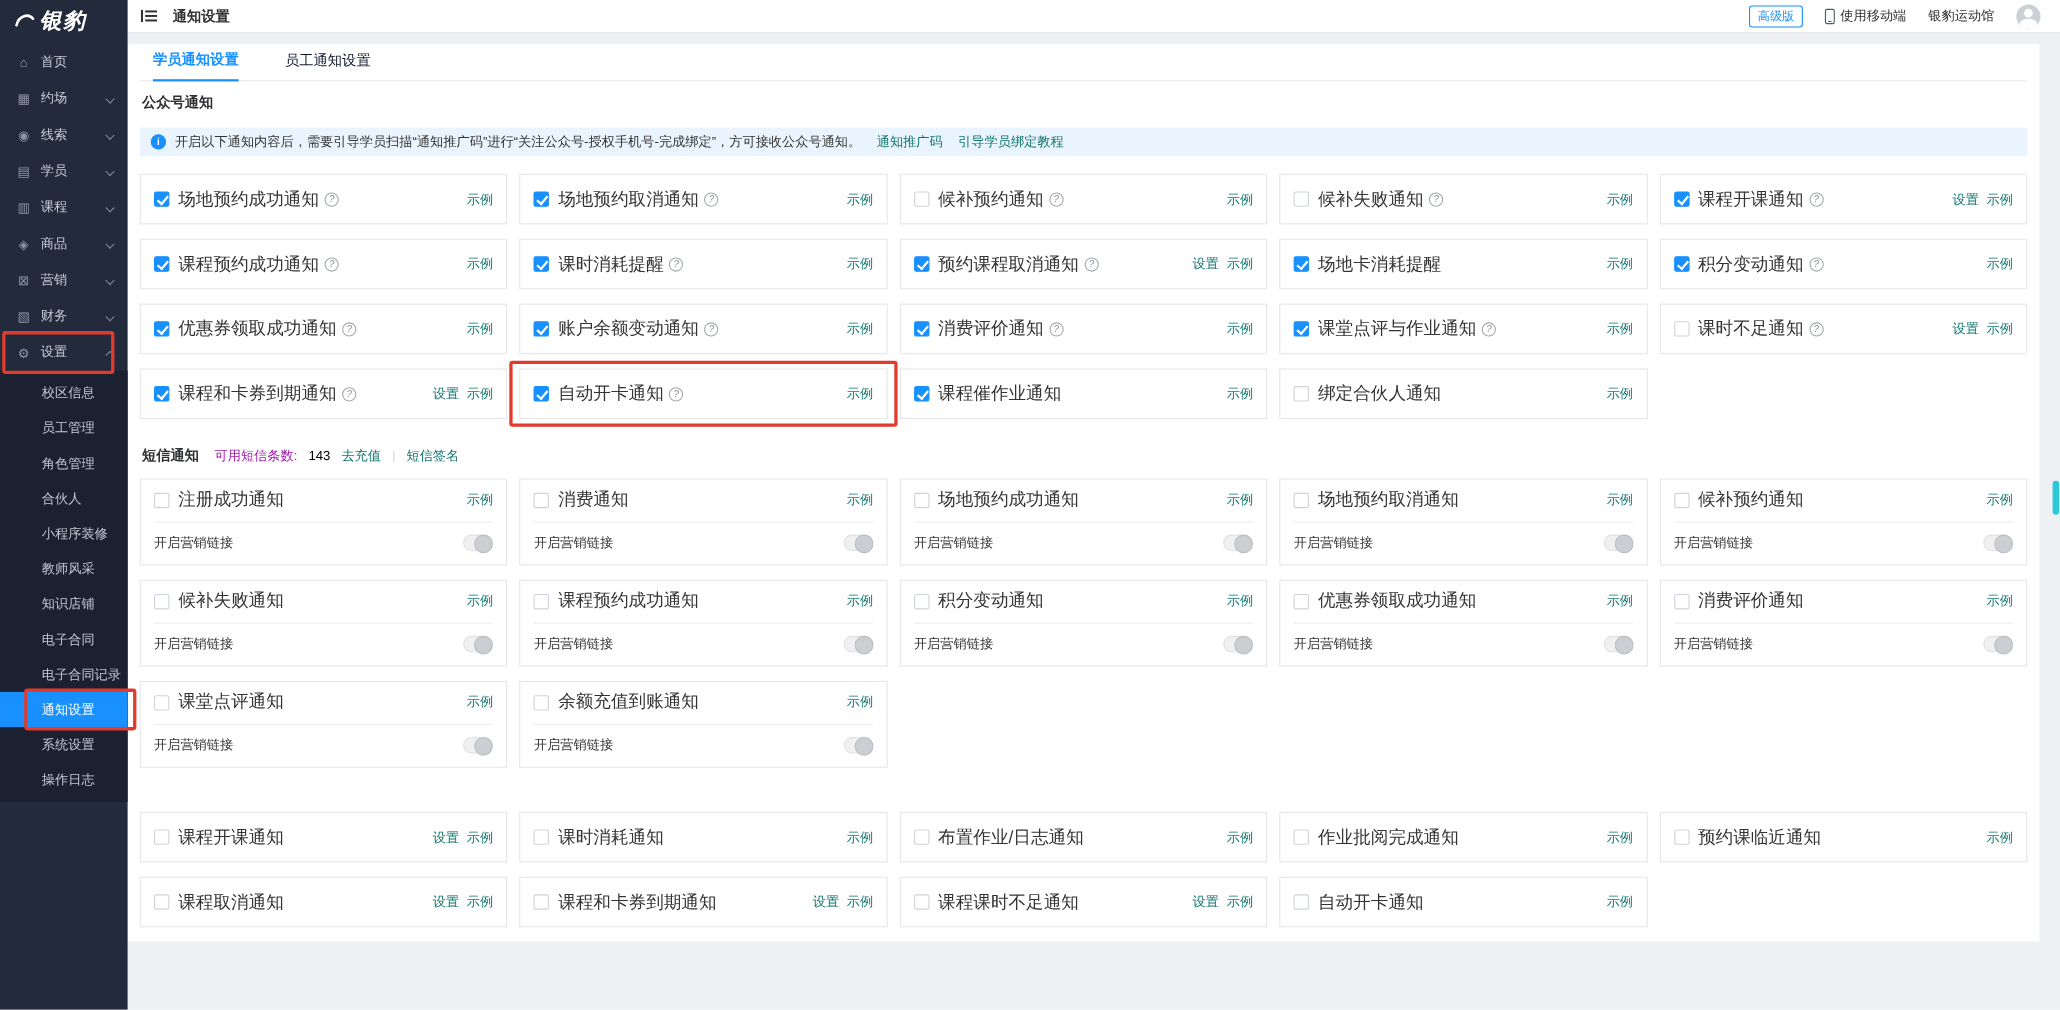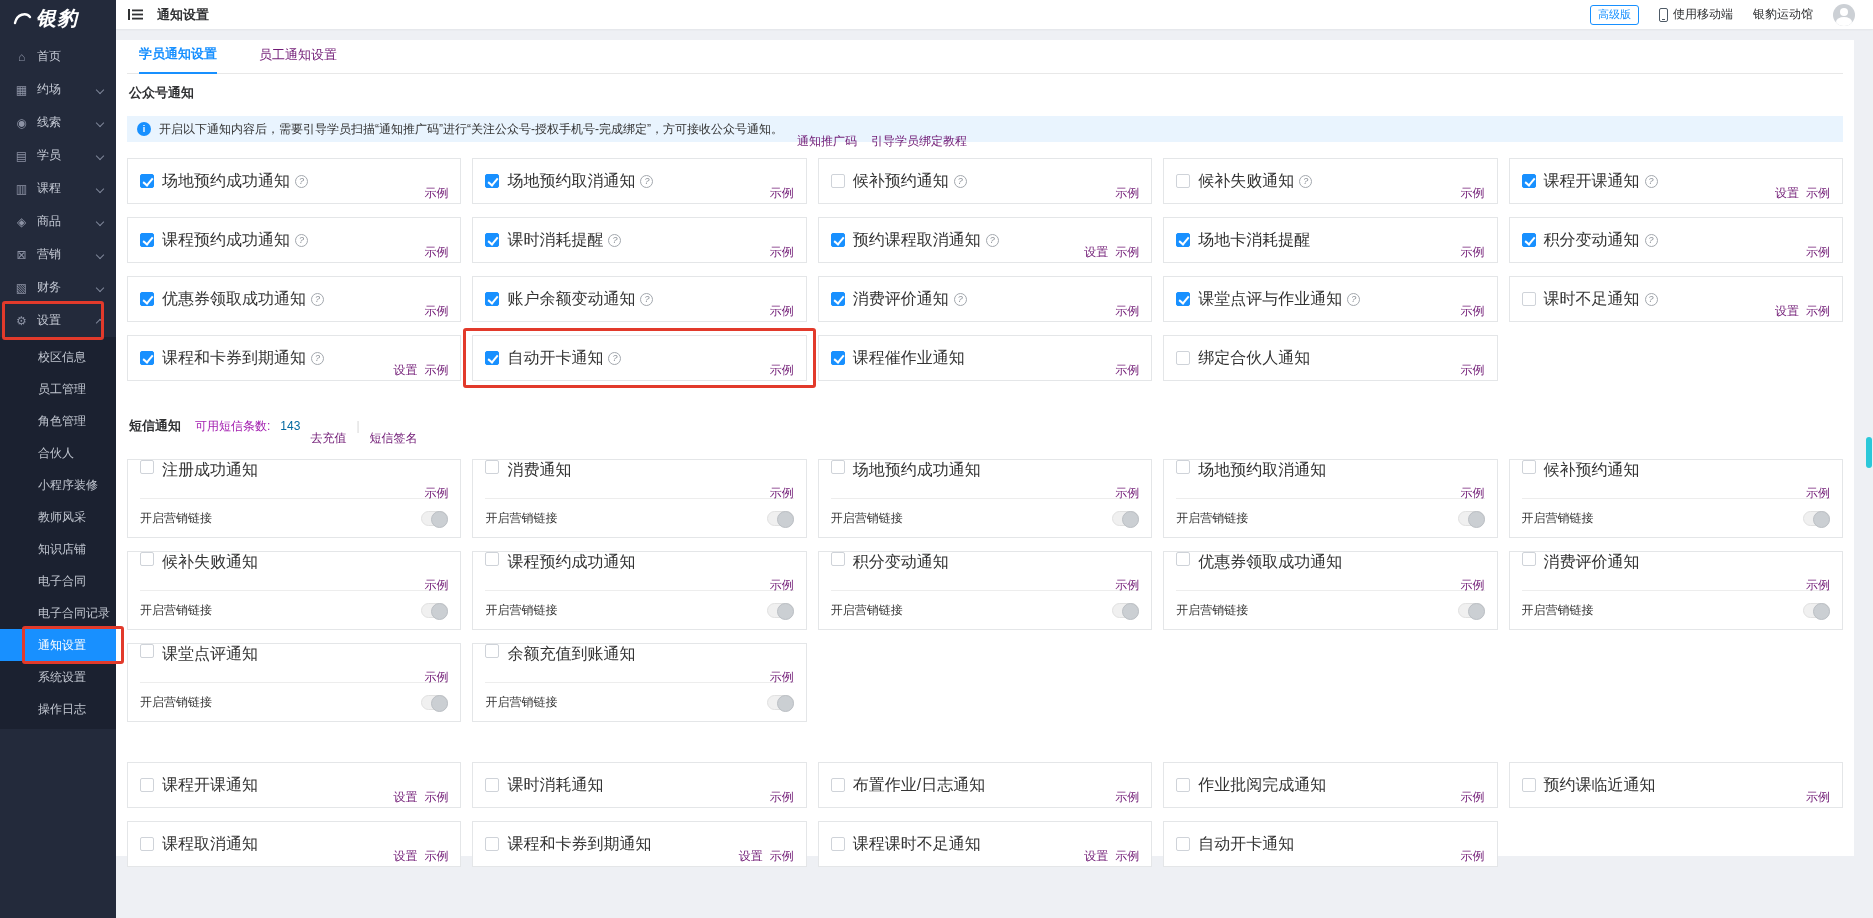--- a/index.html
+++ b/index.html
@@ -46,7 +46,7 @@
   .page { position:absolute; left:116px; top:29px; right:0; bottom:0; background:#eef0f4; }
   .content-card { position:absolute; left:0; top:11px; width:1738px; height:816px; background:#fff; padding:0 11px; }
   .tabs { display:flex; gap:42px; padding-left:12px; border-bottom:1px solid #e8e8e8; height:34px; align-items:flex-end; }
-  .tab { padding-bottom:9px; font-size:13px; color:#701a75; cursor:pointer; }
+  .tab { padding-bottom:9px; font-size:13px; color:#0f172a; cursor:pointer; }
   .tab.active { color:#1890ff; font-weight:bold; border-bottom:2px solid #1890ff; margin-bottom:-1px; }
   .section-title { font-size:13px; font-weight:bold; color:#303133; margin:10px 0 14px 2px; }
   .banner { height:26px; background:#e9f4fe; display:flex; align-items:center; gap:8px; padding:0 10px; font-size:12px; color:#333; }

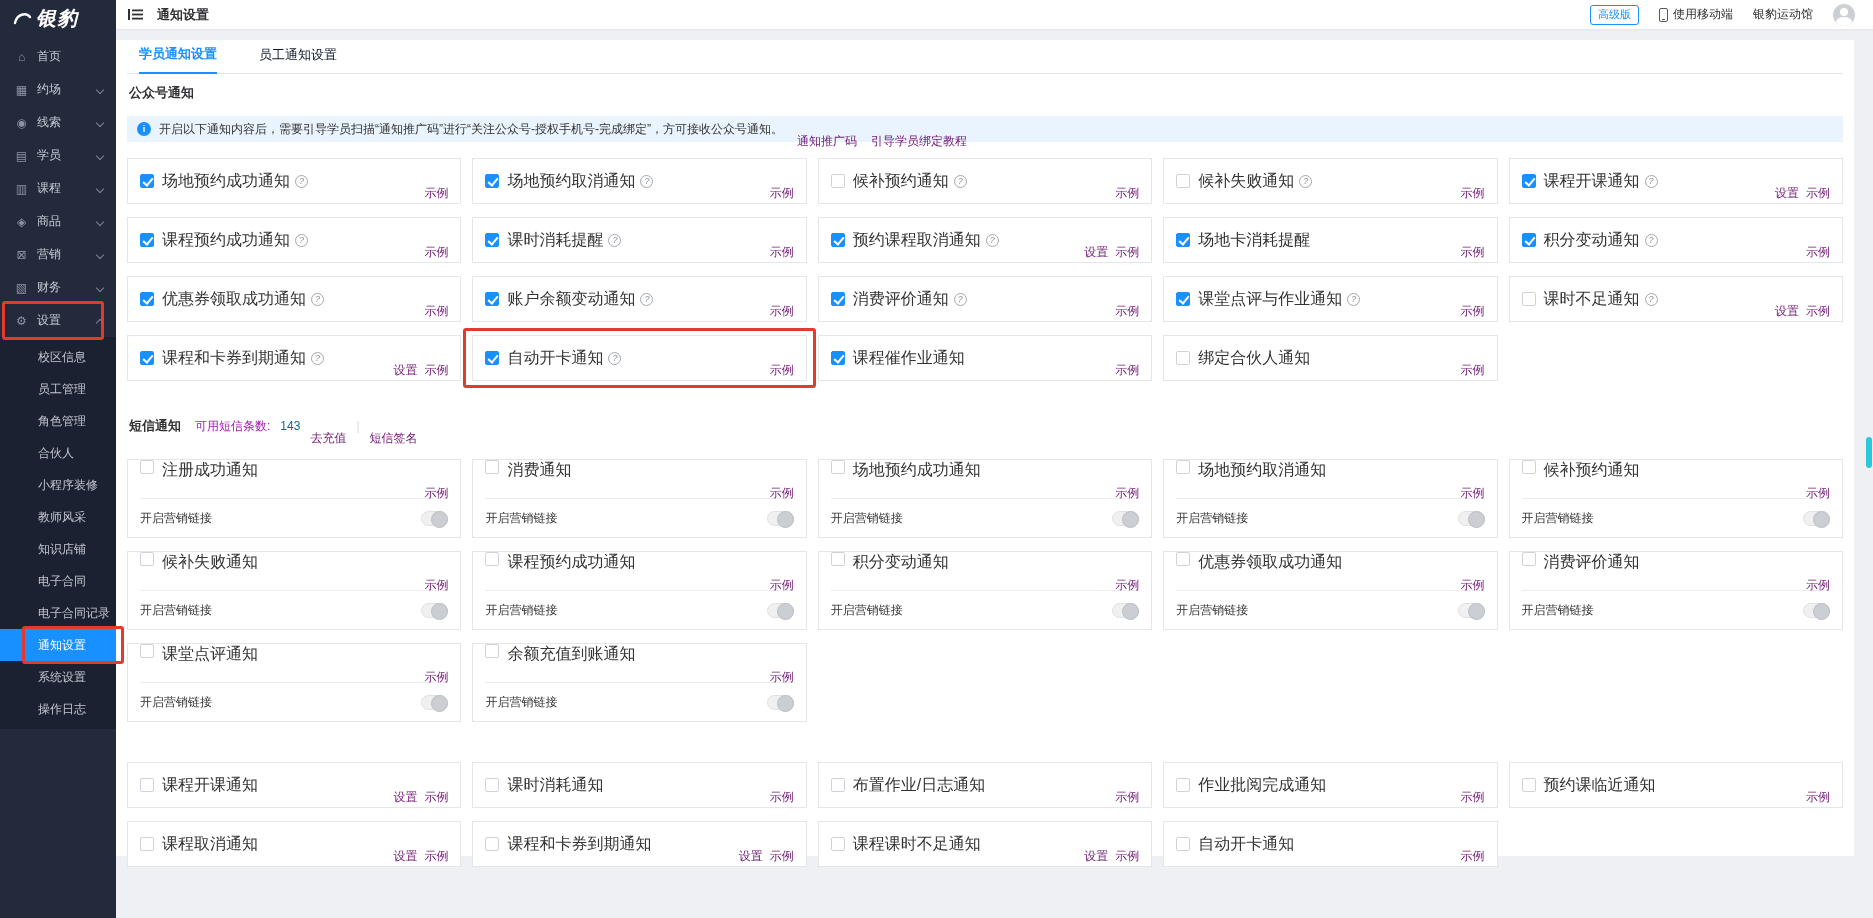--- a/index.html
+++ b/index.html
@@ -69,7 +69,7 @@
     line-height:11px; text-align:center; margin-left:5px; flex:none; cursor:pointer; }
   .help::before { content:"?"; }
   .acts { margin-left:auto; display:flex; gap:7px; font-size:12px; white-space:nowrap; }
-  .lnk { color:#701a75; cursor:pointer;margin-top:25px; }
+  .lnk { color:#0f766e; cursor:pointer; }
   .sms-header { display:flex; align-items:center; gap:10px; margin:24px 0 12px 2px; }
   .sms-header .t { font-size:13px; font-weight:bold; color:#303133; }
   .sms-header .q { color:#a21caf; margin-left:4px; }

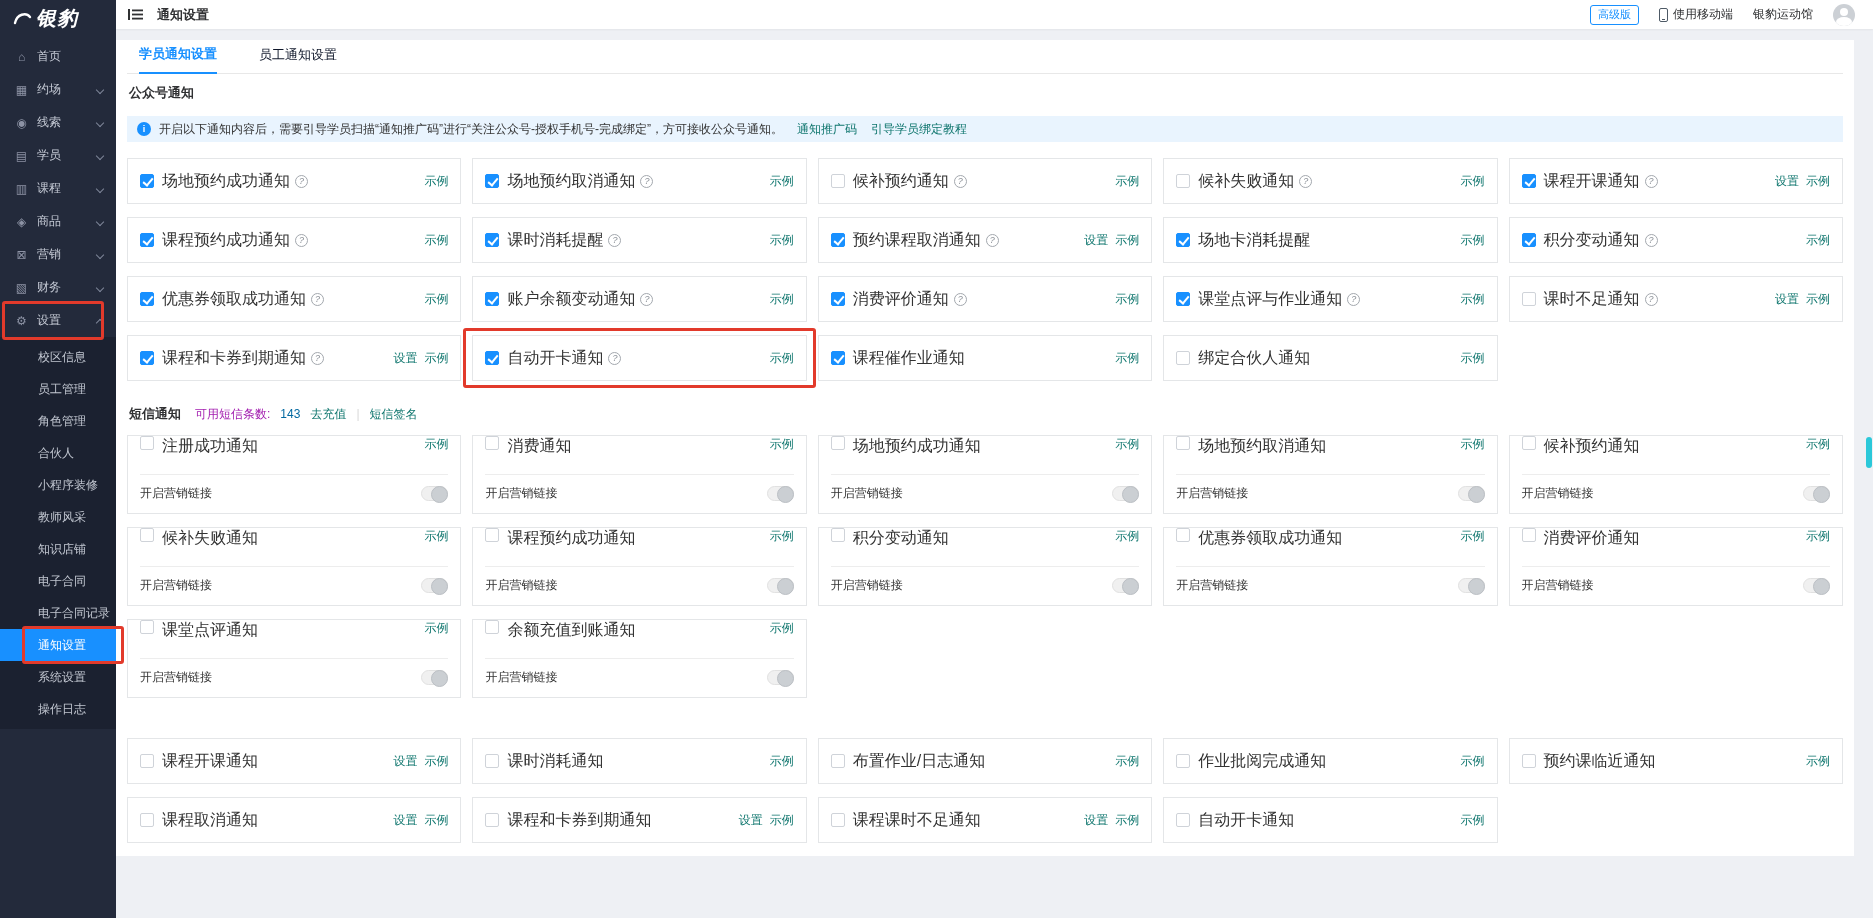--- a/index.html
+++ b/index.html
@@ -73,7 +73,7 @@
   .sms-header { display:flex; align-items:center; gap:10px; margin:24px 0 12px 2px; }
   .sms-header .t { font-size:13px; font-weight:bold; color:#303133; }
   .sms-header .q { color:#a21caf; margin-left:4px; }
-  .num-red { color:#0369a1; }
+  .num-red { color:#000000; }
   .sep { color:#d9d9d9; }
   .sms-card { height:79px; display:flex; flex-direction:column; padding:0 12px; }
   .sms-row1 { height:39px; display:flex; border-bottom:1px solid #ededed; }

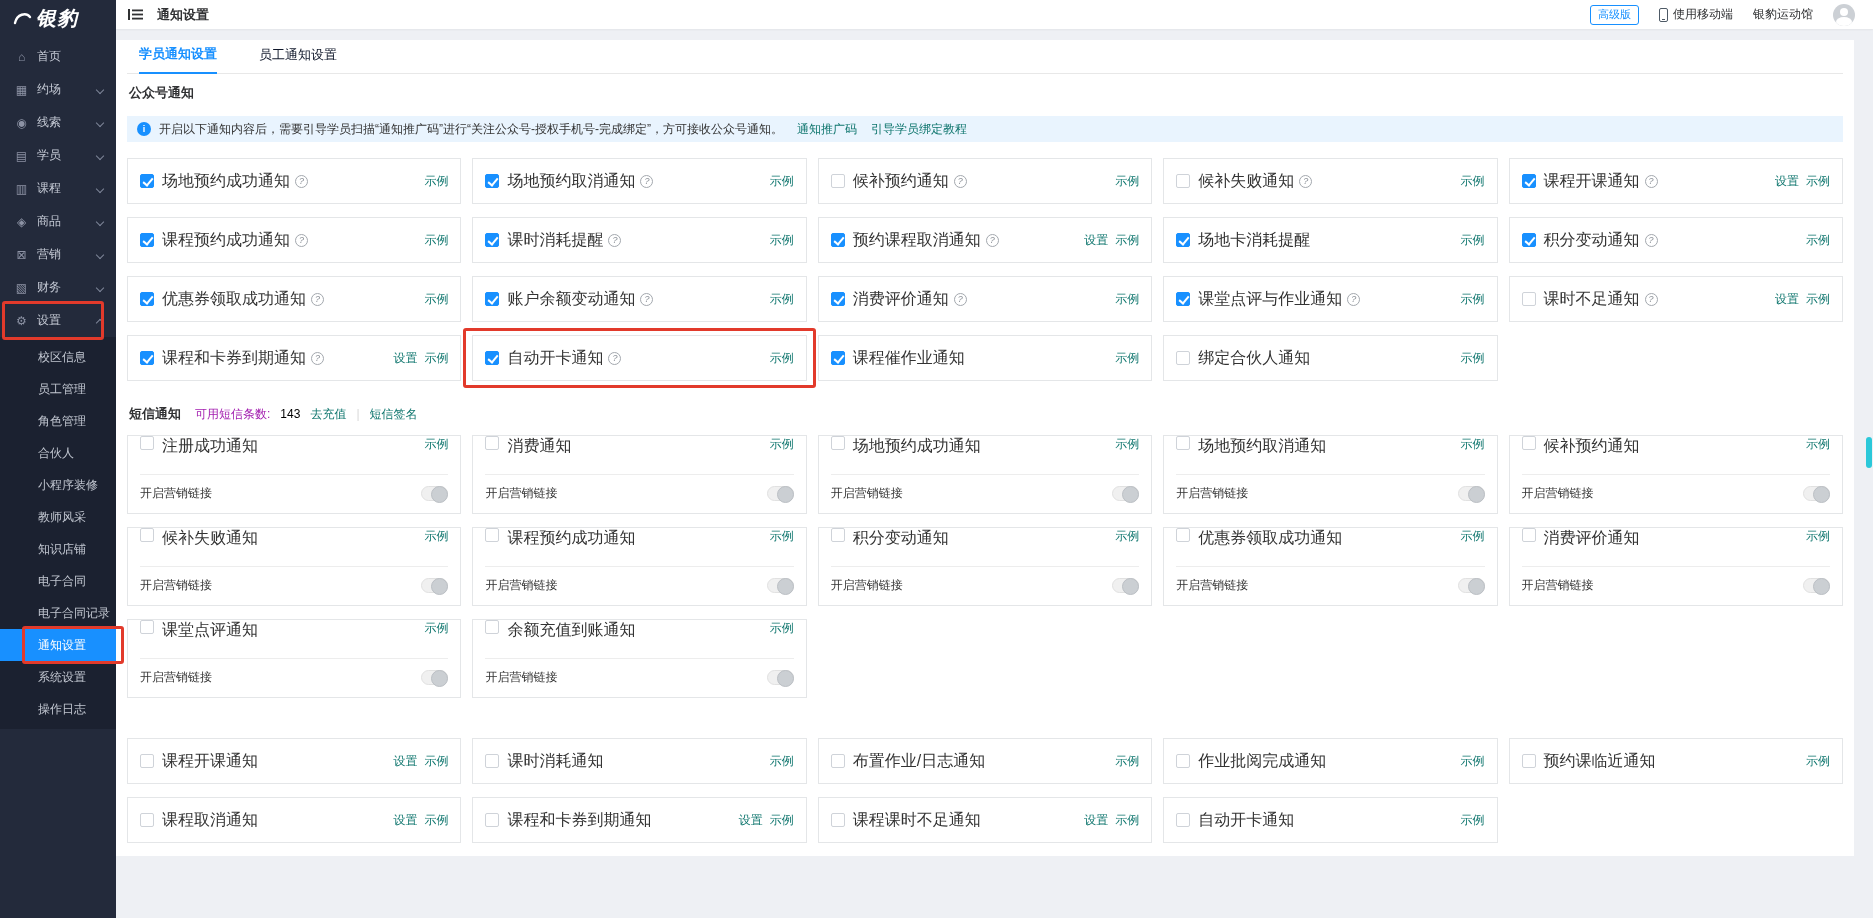--- a/index.html
+++ b/index.html
@@ -76,7 +76,7 @@
   .num-red { color:#000000; }
   .sep { color:#d9d9d9; }
   .sms-card { height:79px; display:flex; flex-direction:column; padding:0 12px; }
-  .sms-row1 { height:39px; display:flex; border-bottom:1px solid #ededed; }
+  .sms-row1 { height:39px; display:flex; align-items:center; border-bottom:1px solid #ededed; }
   .sms-row2 { height:39px; display:flex; align-items:center;text-align:center; }
   .tgl { width:27px; height:15px; border-radius:8px; background:#f0f0f0; border:1px solid #e1e1e1;
     position:relative; margin-left:auto; cursor:pointer; flex:none; }

